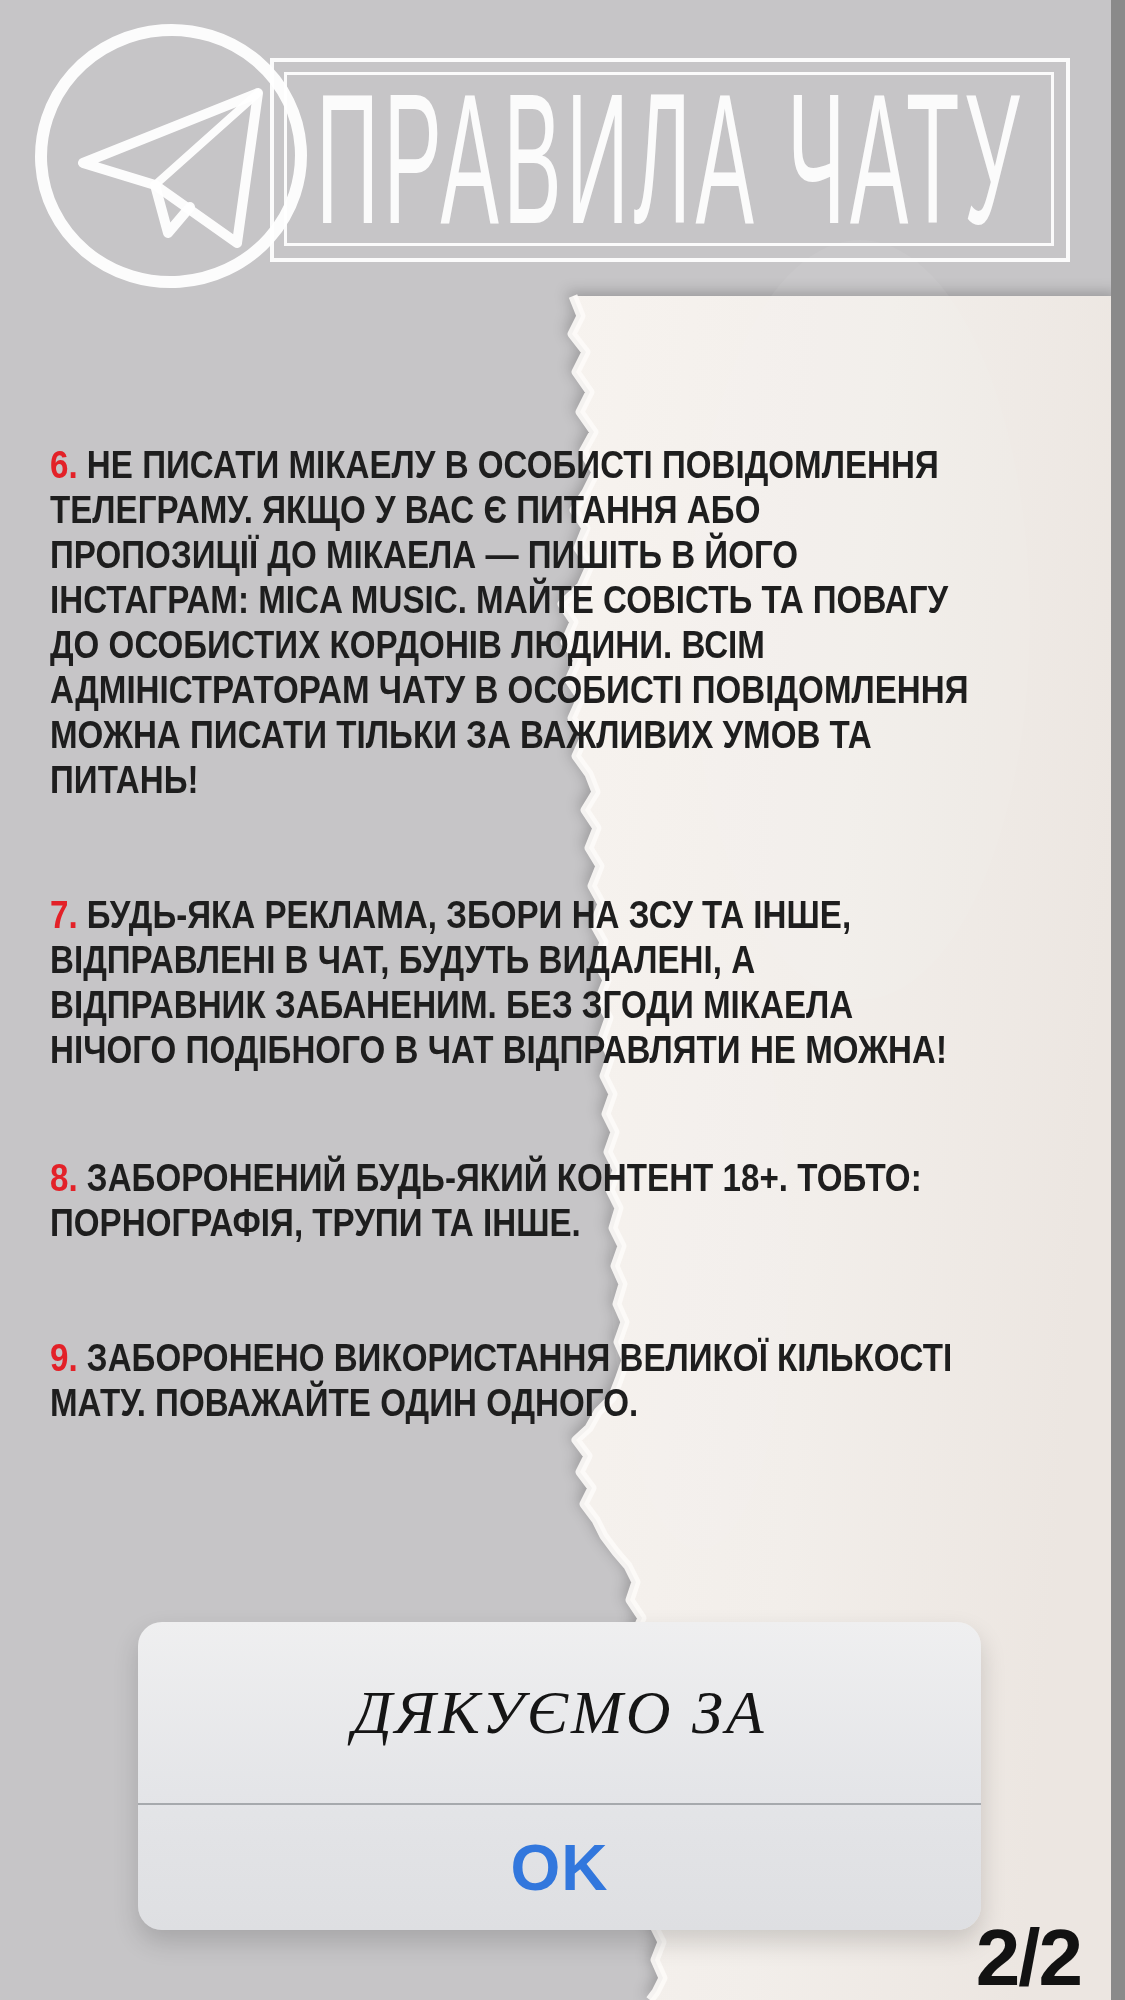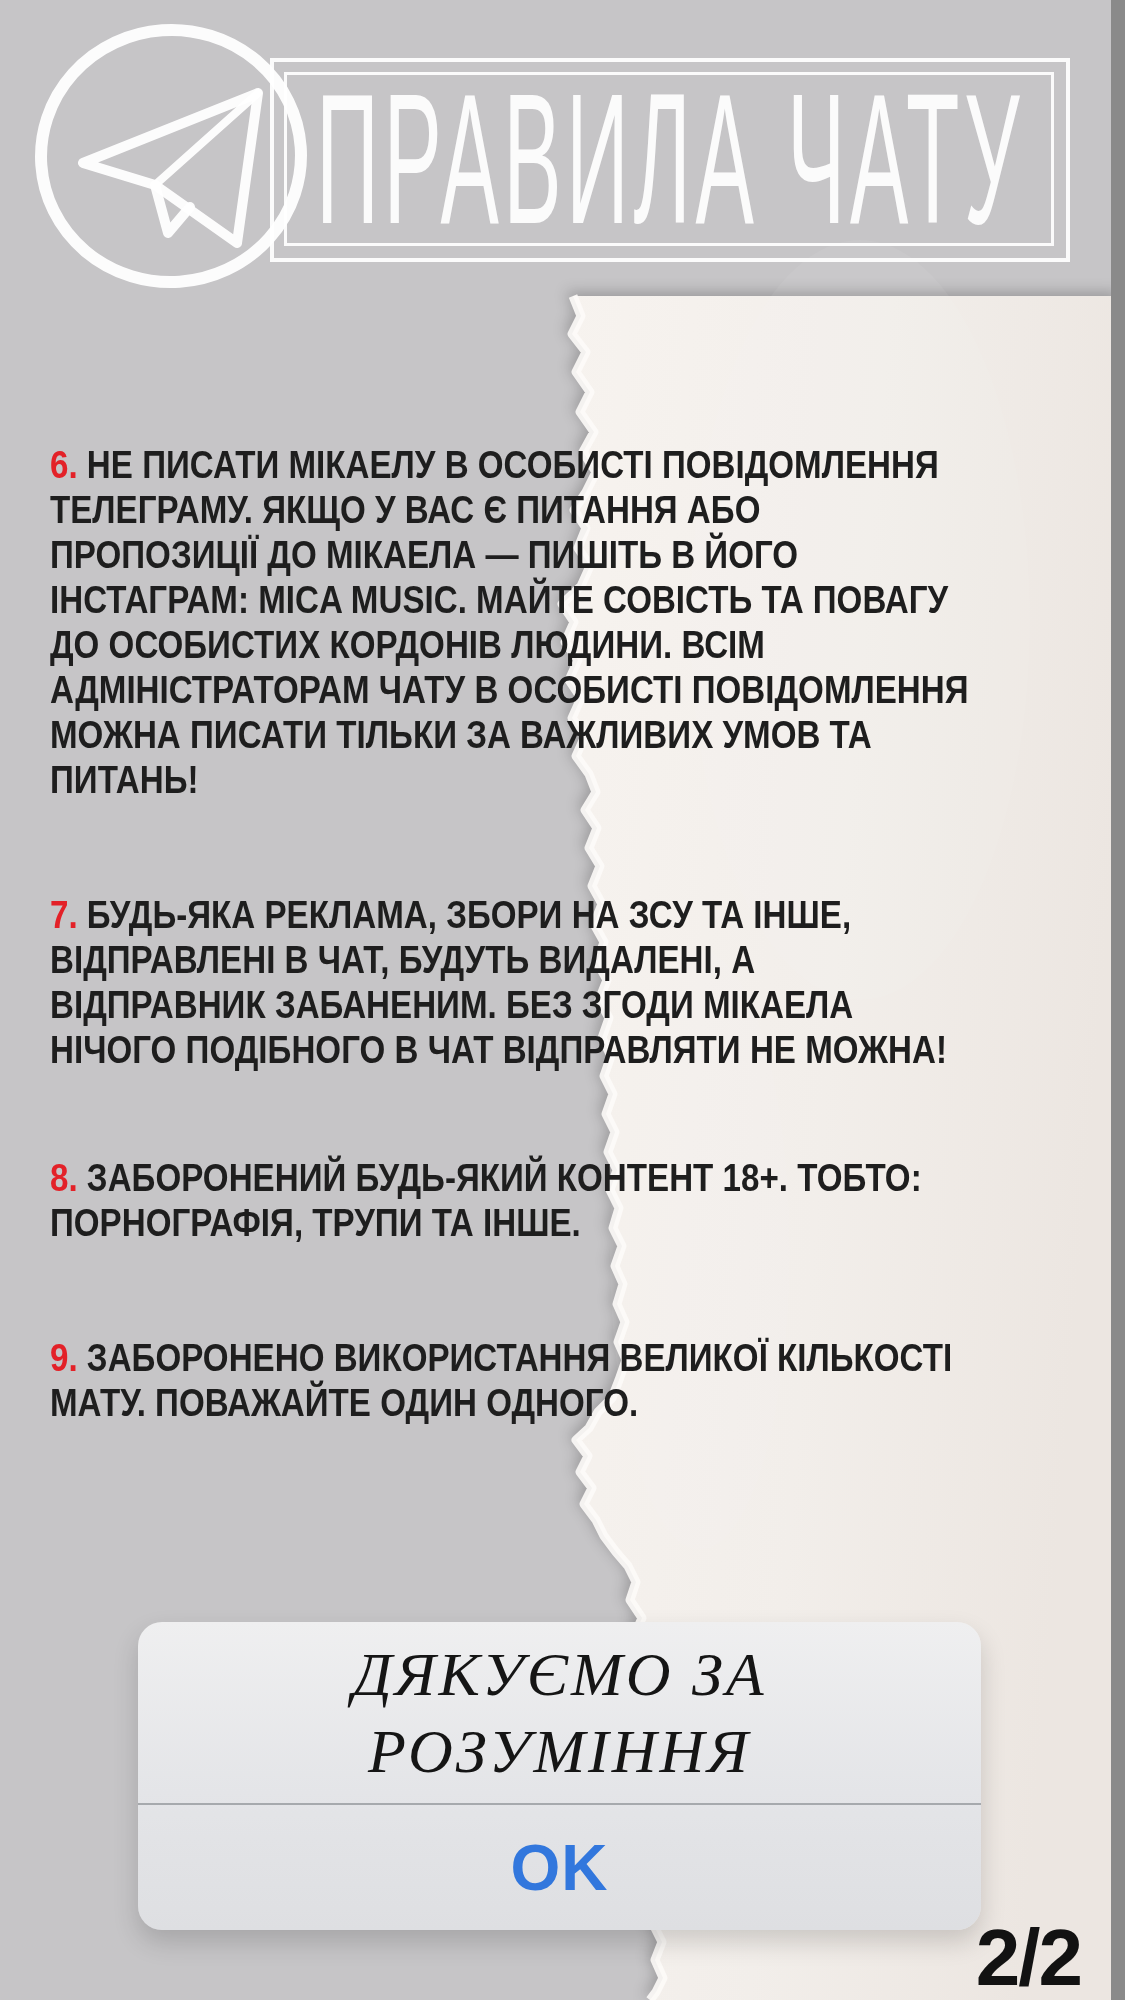--- a/index.html
+++ b/index.html
@@ -160,7 +160,6 @@
   <div class="dialog">
     <div class="dialog-title">
       <div>ДЯКУЄМО ЗА</div>
-      <div>РОЗУМІННЯ</div>
     </div>
     <div class="dialog-divider"></div>
     <div class="dialog-btn">OK</div>

